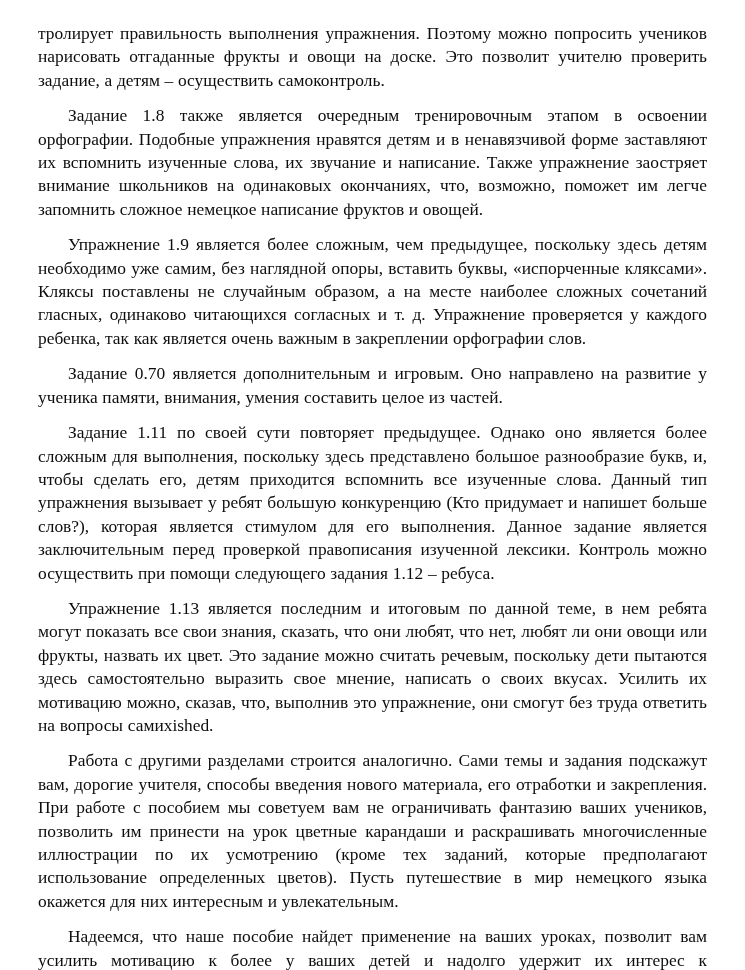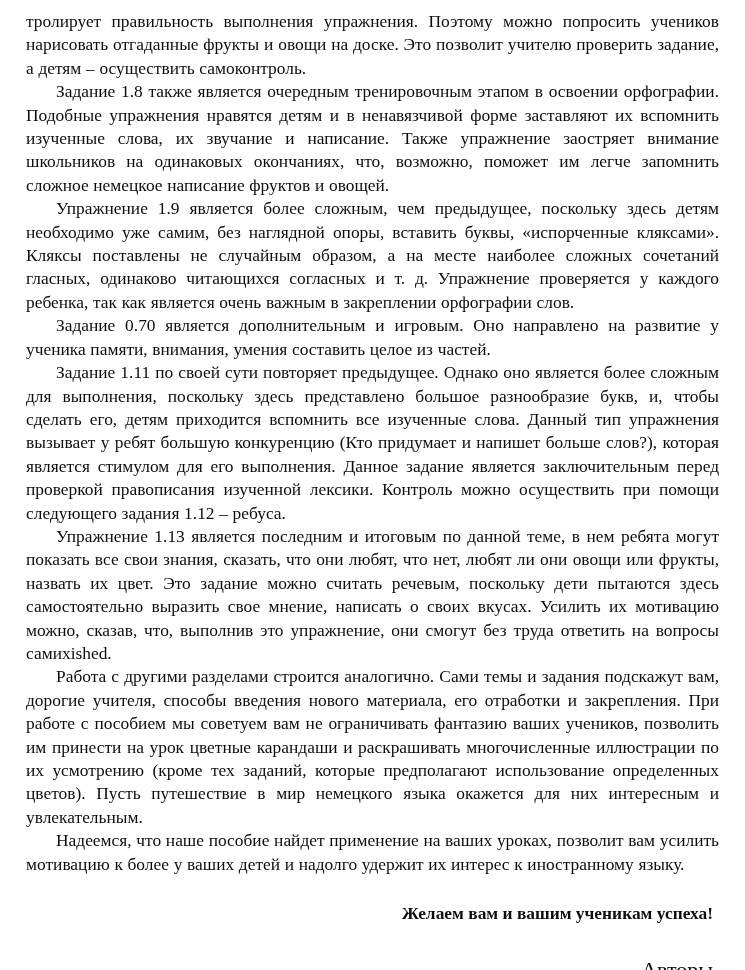--- a/index.html
+++ b/index.html
@@ -22,7 +22,7 @@
     position: relative;
   }
   .para {
-    margin: 0;
+    margin: 12px;
     font-size: 17.4px;
     line-height: 1.345;
     text-align: justify;

